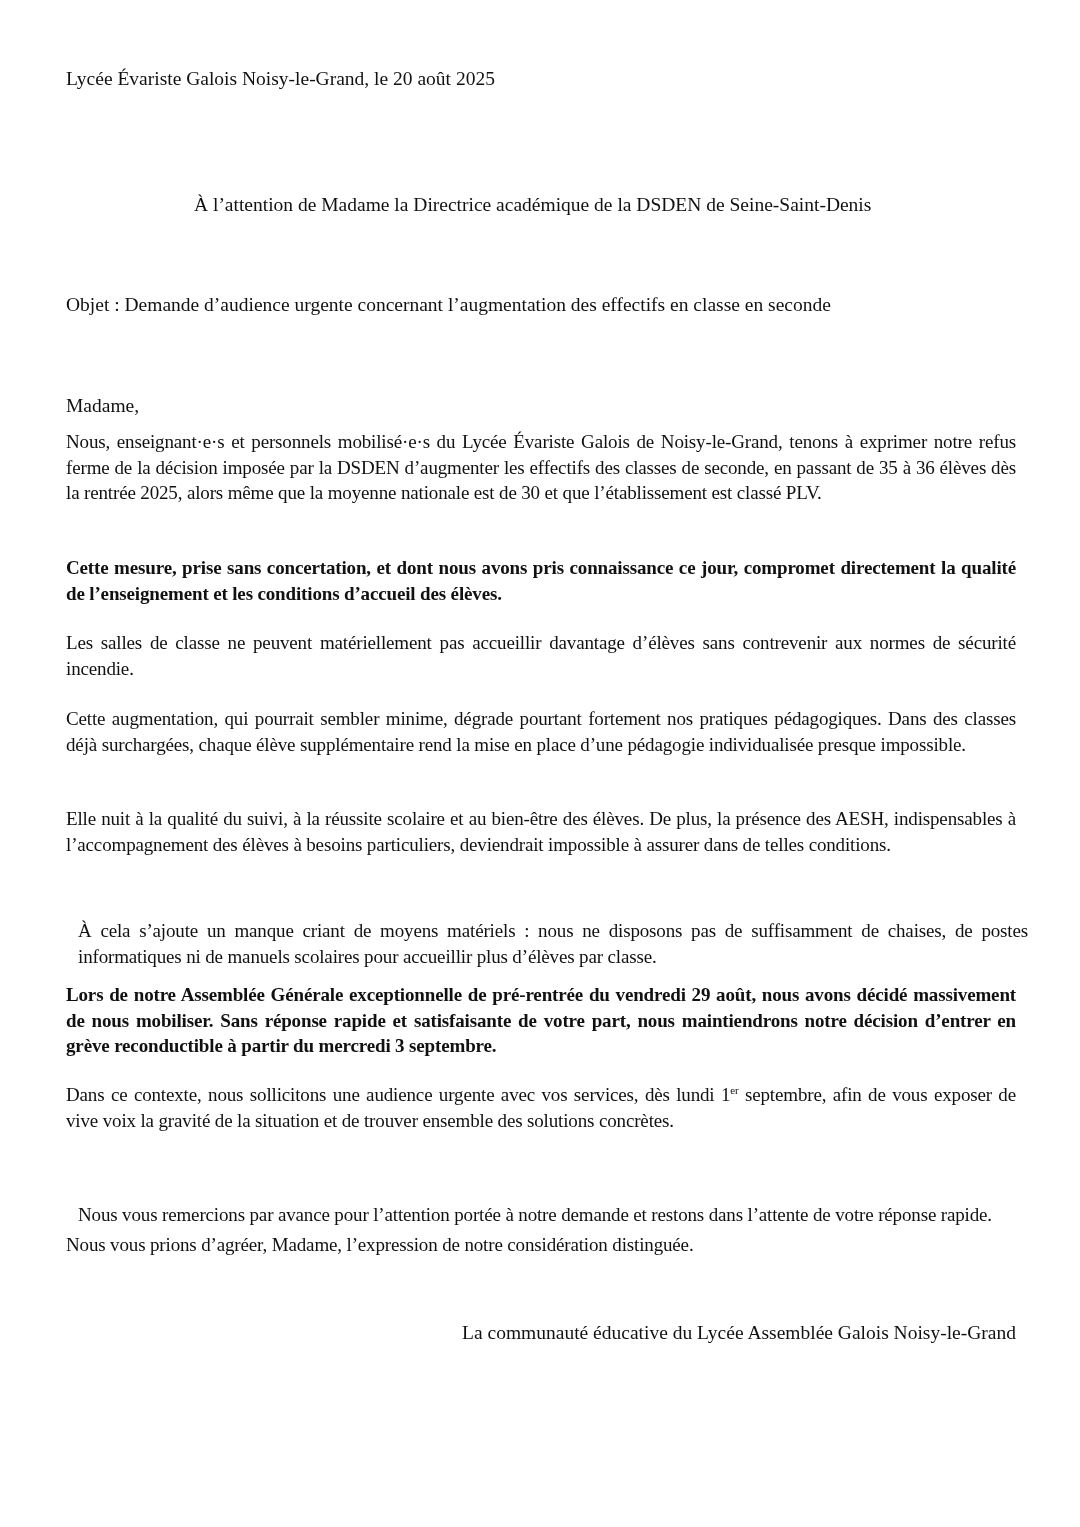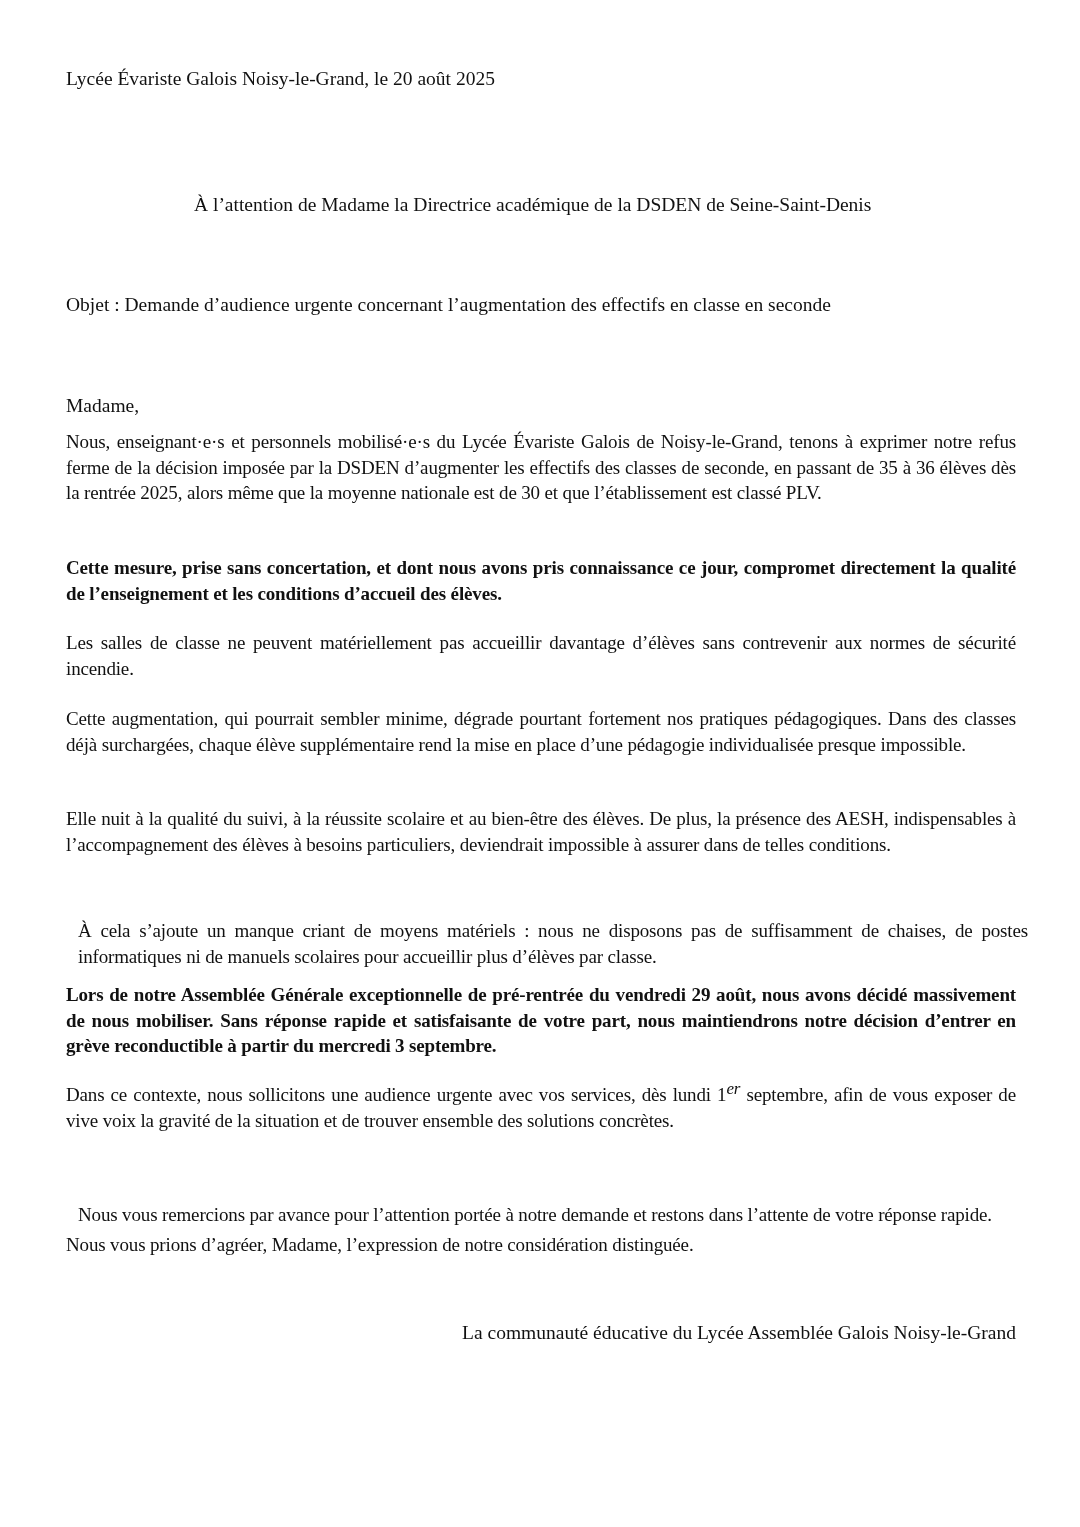--- a/index.html
+++ b/index.html
@@ -13,7 +13,7 @@
     font-size: 19px; line-height: 25.5px; text-align: justify;
     letter-spacing: -0.15px;
   }
-  sup { font-size: 17px; line-height: 0; font-style: italic; }
+  sup { font-size: 11px; line-height: 0; }
 </style>
 </head>
 <body>

